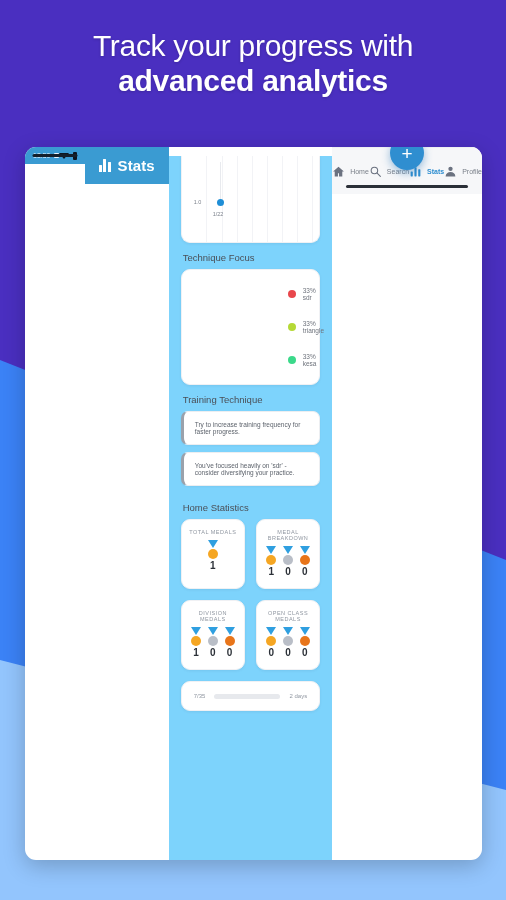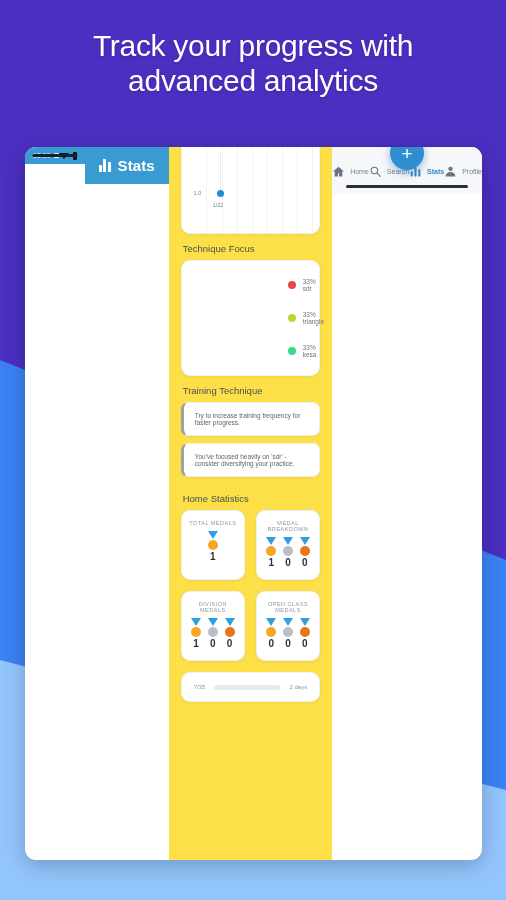--- a/index.html
+++ b/index.html
@@ -20,7 +20,7 @@
     text-shadow:0 1px 3px rgba(0,0,0,.18);
   }
   .headline .l1 { font-size:30px; font-weight:400; letter-spacing:-.3px; line-height:1.18; display:block; }
-  .headline .l2 { font-size:30px; font-weight:normal; letter-spacing:-.3px; line-height:1.18; display:block; }
+  .headline .l2 { font-size:30px; font-weight:bold; letter-spacing:-.3px; line-height:1.18; display:block; }
 
   
   .phone {

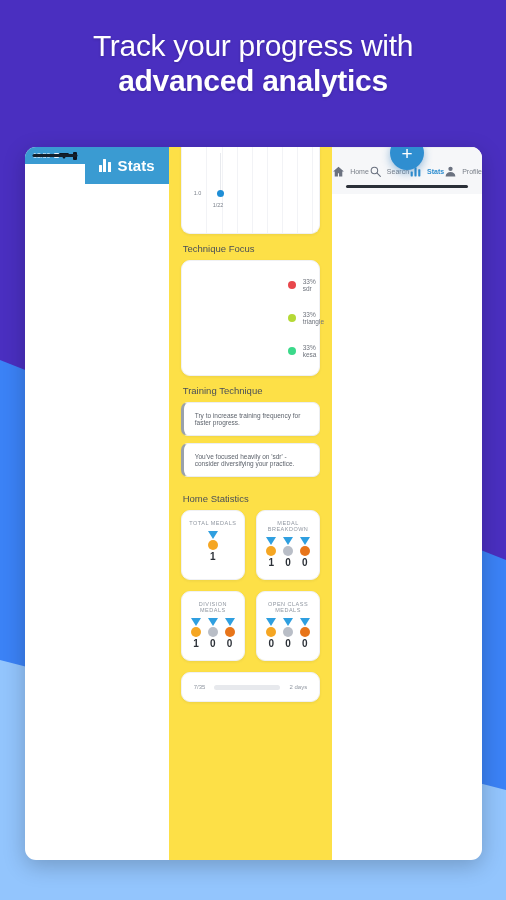--- a/index.html
+++ b/index.html
@@ -57,7 +57,7 @@
   .bars-ico i { width:3px; background:#fff; border-radius:.5px; display:block; }
 
   
-  .content { flex:1; background:#fde047; overflow:hidden; position:relative; }
+  .content { flex:1; background:#7dd3fc; overflow:hidden; position:relative;margin-top:9px; }
 
   .section-title {
     font-size:9.5px; color:#4a4f57; font-weight:500;

